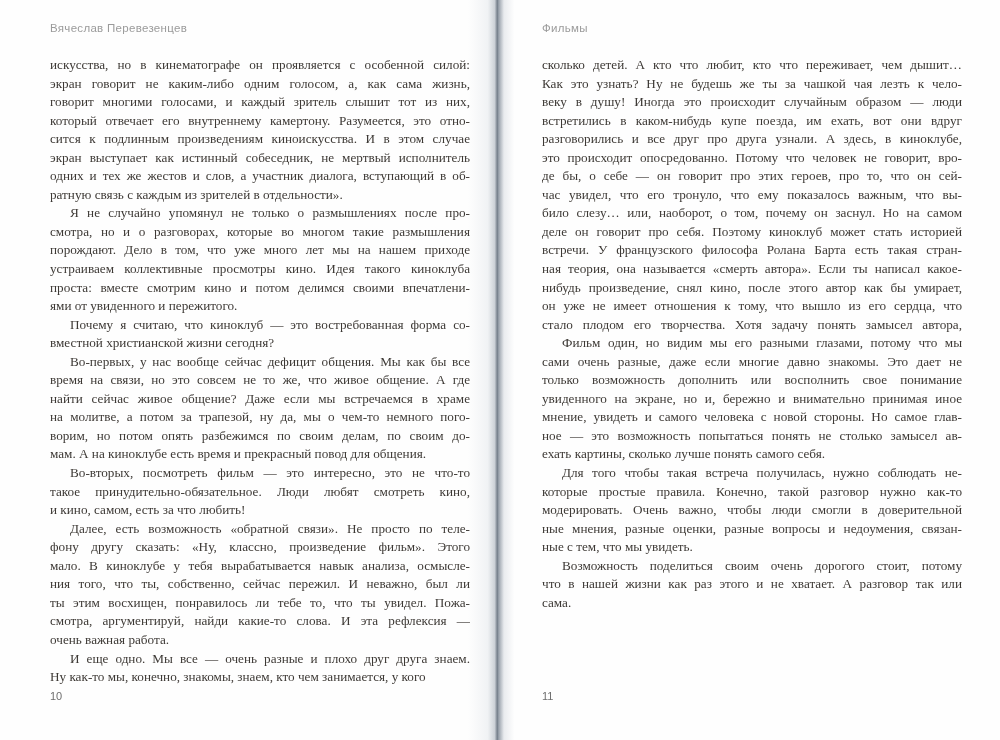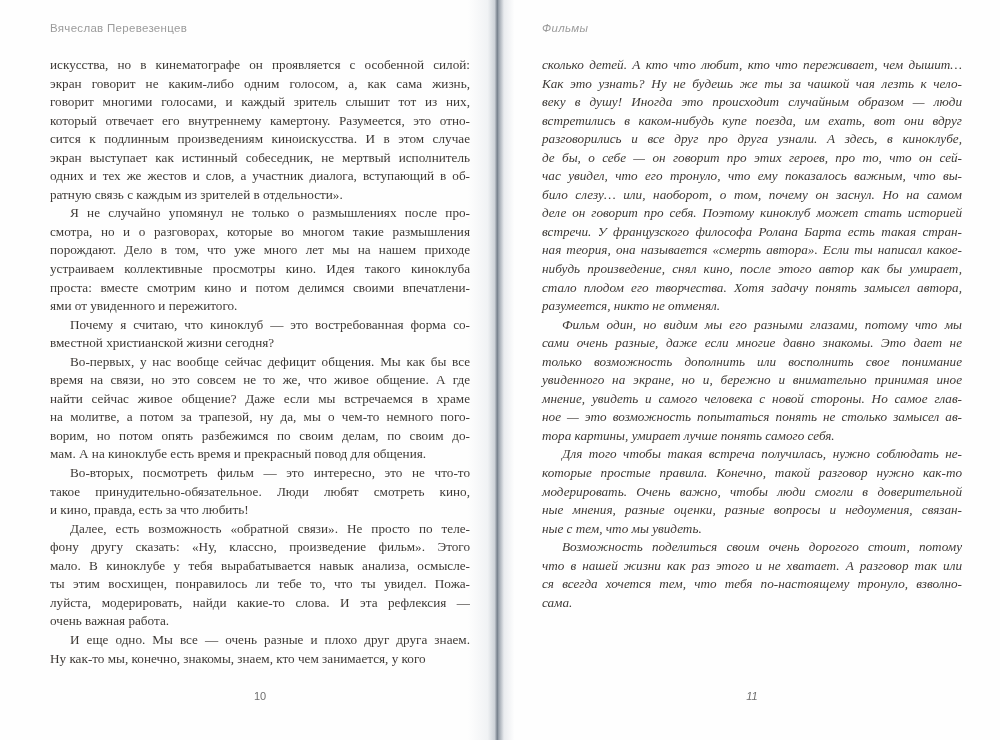--- a/index.html
+++ b/index.html
@@ -35,7 +35,7 @@
     width: 420px; height: 740px;
   }
   .page.left  { left: 50px; }
-  .page.right { left: 542px; font-style: italic; }
+  .page.right { left: 542px; }
   .running-head {
     position: absolute;
     top: 22px; left: 0;

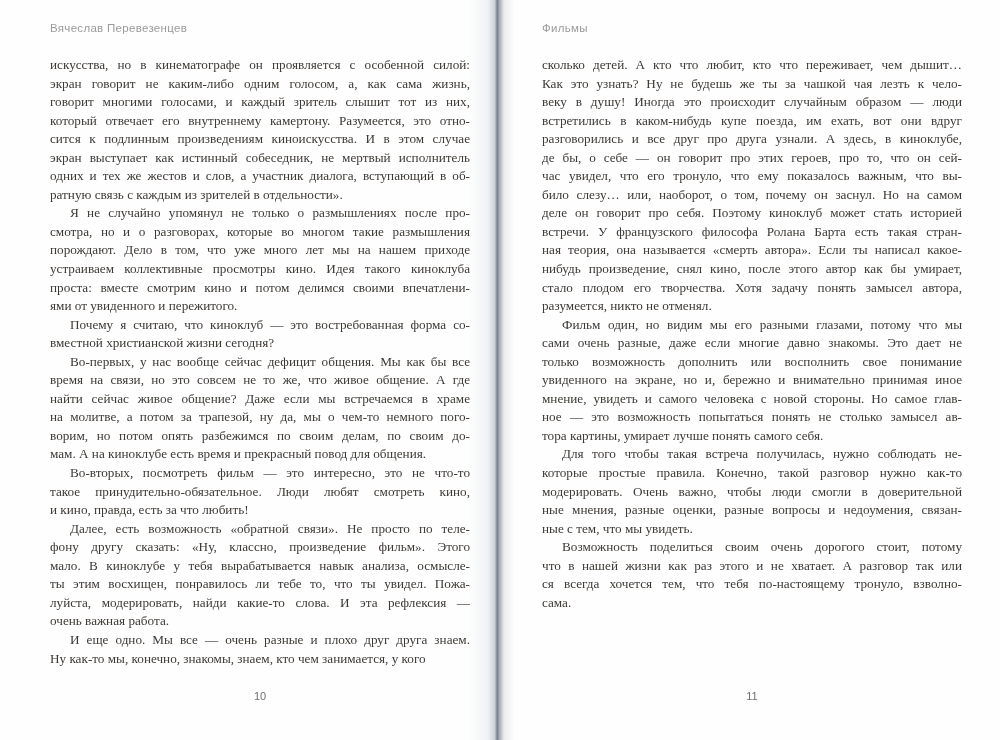--- a/index.html
+++ b/index.html
@@ -123,6 +123,7 @@
         <div class="line">веку в душу! Иногда это происходит случайным образом — люди</div>
         <div class="line">встретились в каком-нибудь купе поезда, им ехать, вот они вдруг</div>
         <div class="line">разговорились и все друг про друга узнали. А здесь, в киноклубе,</div>
+        <div class="line">это происходит опосредованно. Потому что человек не говорит, вро-</div>
         <div class="line">де бы, о себе — он говорит про этих героев, про то, что он сей-</div>
         <div class="line">час увидел, что его тронуло, что ему показалось важным, что вы-</div>
         <div class="line">било слезу… или, наоборот, о том, почему он заснул. Но на самом</div>

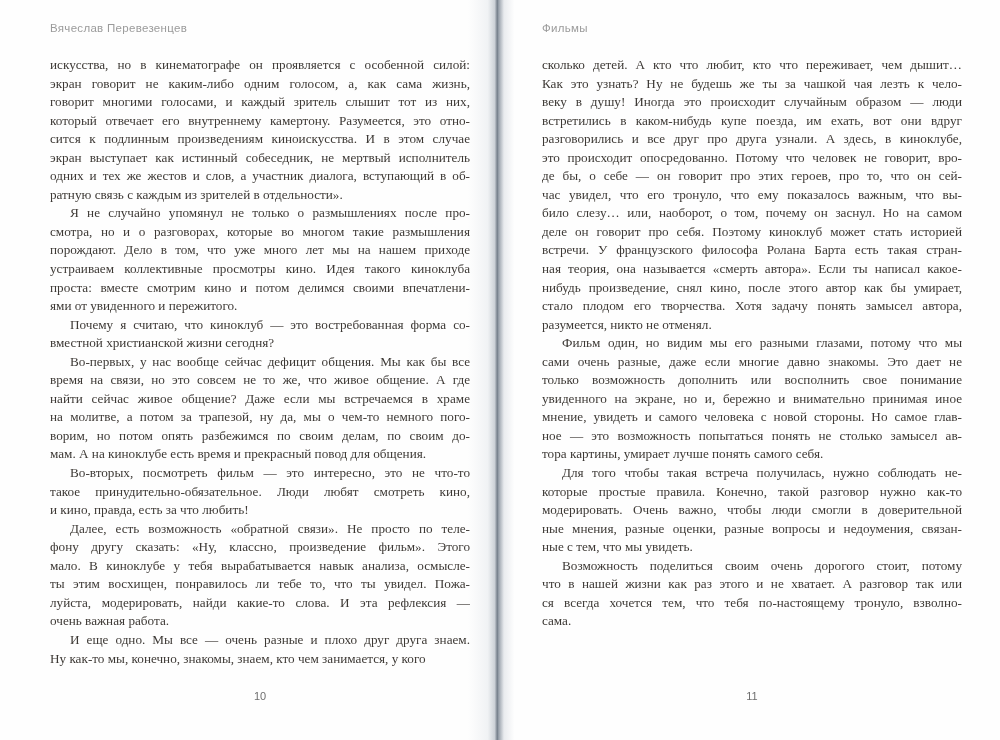--- a/index.html
+++ b/index.html
@@ -131,6 +131,7 @@
         <div class="line">встречи. У французского философа Ролана Барта есть такая стран-</div>
         <div class="line">ная теория, она называется «смерть автора». Если ты написал какое-</div>
         <div class="line">нибудь произведение, снял кино, после этого автор как бы умирает,</div>
+        <div class="line">он уже не имеет отношения к тому, что вышло из его сердца, что</div>
         <div class="line">стало плодом его творчества. Хотя задачу понять замысел автора,</div>
         <div class="line para-end">разумеется, никто не отменял.</div>
         <div class="line para-start">Фильм один, но видим мы его разными глазами, потому что мы</div>

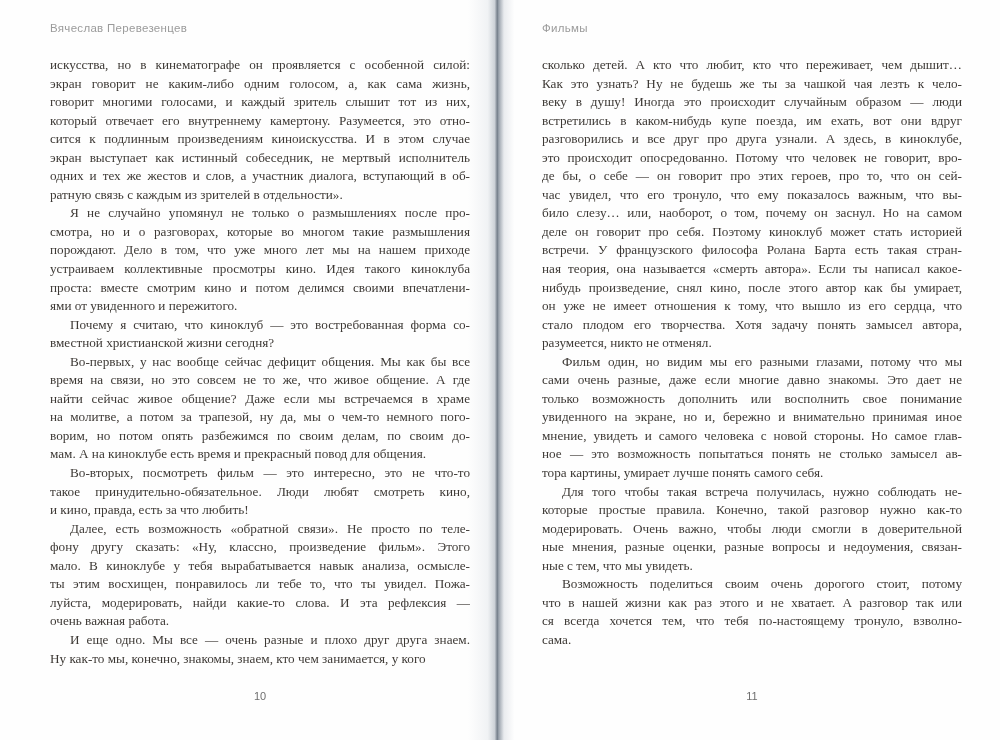--- a/index.html
+++ b/index.html
@@ -133,7 +133,6 @@
         <div class="line">нибудь произведение, снял кино, после этого автор как бы умирает,</div>
         <div class="line">он уже не имеет отношения к тому, что вышло из его сердца, что</div>
         <div class="line">стало плодом его творчества. Хотя задачу понять замысел автора,</div>
-        <div class="line para-end">разумеется, никто не отменял.</div>
         <div class="line para-start">Фильм один, но видим мы его разными глазами, потому что мы</div>
         <div class="line">сами очень разные, даже если многие давно знакомы. Это дает не</div>
         <div class="line">только возможность дополнить или восполнить свое понимание</div>

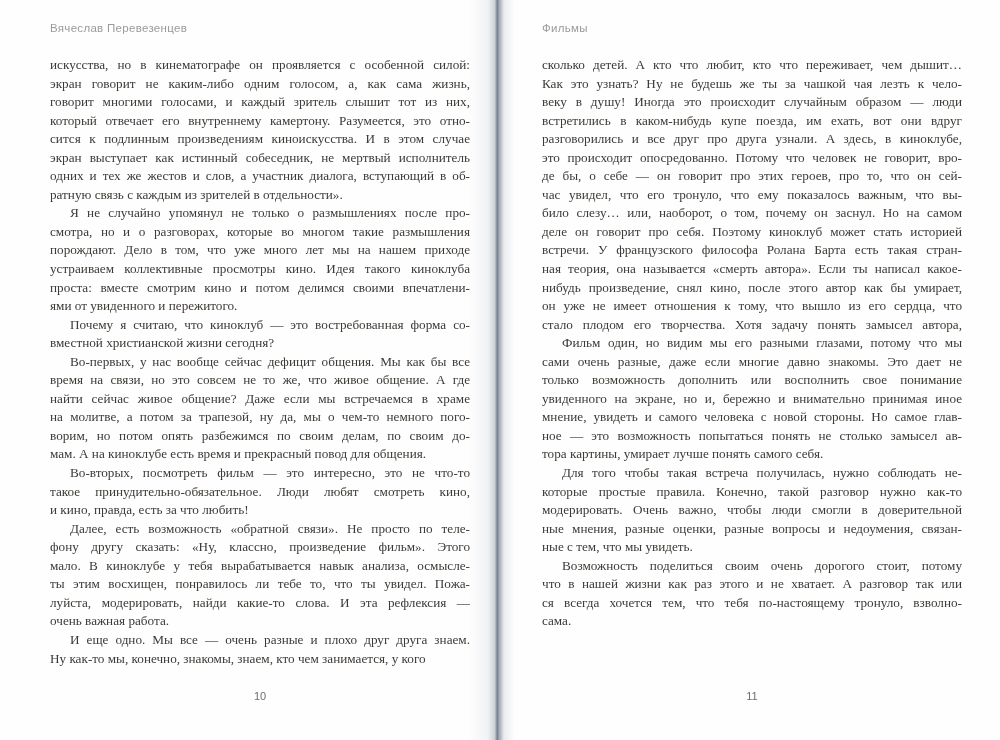--- a/index.html
+++ b/index.html
@@ -139,7 +139,7 @@
         <div class="line">увиденного на экране, но и, бережно и внимательно принимая иное</div>
         <div class="line">мнение, увидеть и самого человека с новой стороны. Но самое глав-</div>
         <div class="line">ное — это возможность попытаться понять не столько замысел ав-</div>
-        <div class="line para-end">тора картины, умирает лучше понять самого себя.</div>
+        <div class="line para-end">ехать картины, сколько лучше понять самого себя.</div>
         <div class="line para-start">Для того чтобы такая встреча получилась, нужно соблюдать не-</div>
         <div class="line">которые простые правила. Конечно, такой разговор нужно как-то</div>
         <div class="line">модерировать. Очень важно, чтобы люди смогли в доверительной</div>

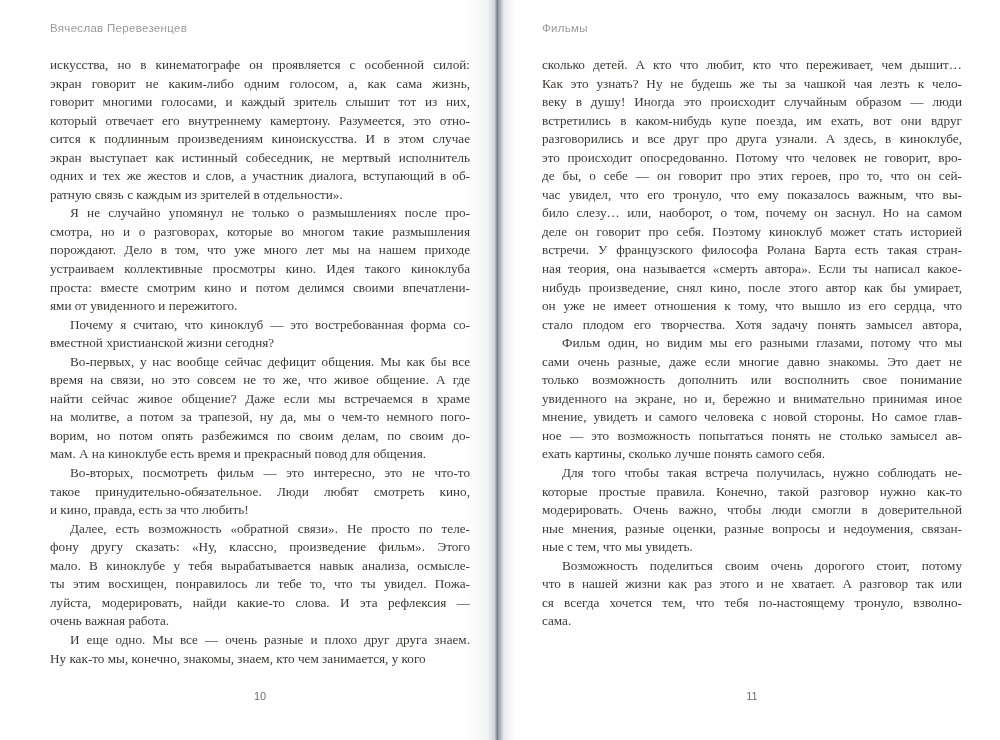--- a/index.html
+++ b/index.html
@@ -100,7 +100,7 @@
         <div class="line para-end">мам. А на киноклубе есть время и прекрасный повод для общения.</div>
         <div class="line para-start">Во-вторых, посмотреть фильм — это интересно, это не что-то</div>
         <div class="line">такое принудительно-обязательное. Люди любят смотреть кино,</div>
-        <div class="line para-end">и кино, правда, есть за что любить!</div>
+        <div class="line para-end">и кино, самом, есть за что любить!</div>
         <div class="line para-start">Далее, есть возможность «обратной связи». Не просто по теле-</div>
         <div class="line">фону другу сказать: «Ну, классно, произведение фильм». Этого</div>
         <div class="line">мало. В киноклубе у тебя вырабатывается навык анализа, осмысле-</div>

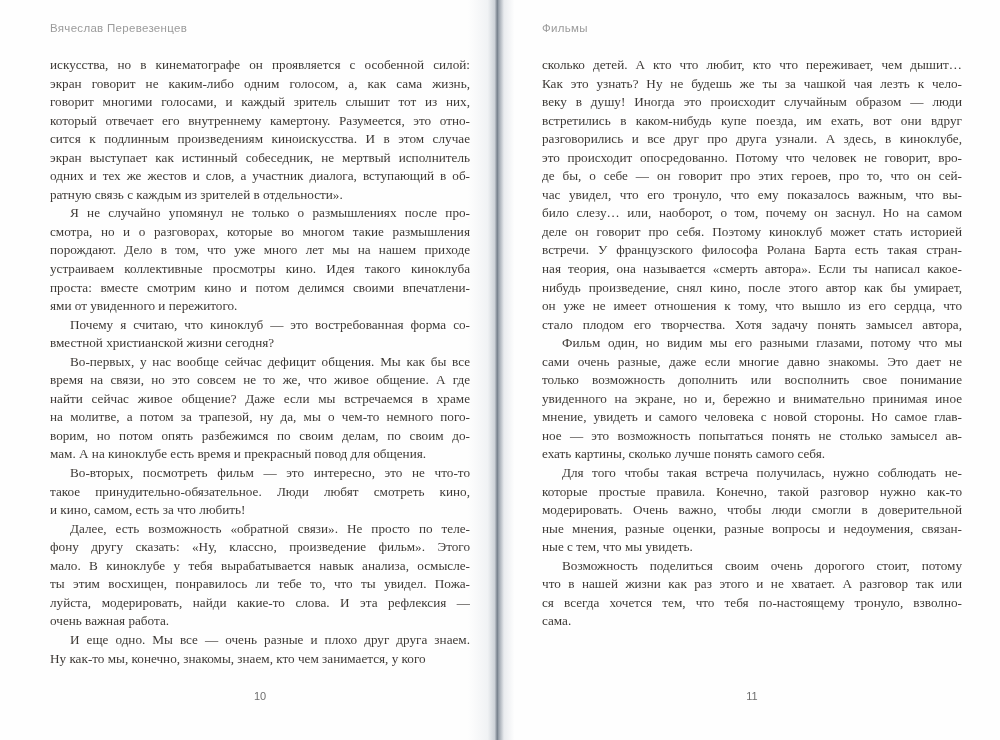--- a/index.html
+++ b/index.html
@@ -104,6 +104,7 @@
         <div class="line para-start">Далее, есть возможность «обратной связи». Не просто по теле-</div>
         <div class="line">фону другу сказать: «Ну, классно, произведение фильм». Этого</div>
         <div class="line">мало. В киноклубе у тебя вырабатывается навык анализа, осмысле-</div>
+        <div class="line">ния того, что ты, собственно, сейчас пережил. И неважно, был ли</div>
         <div class="line">ты этим восхищен, понравилось ли тебе то, что ты увидел. Пожа-</div>
         <div class="line">луйста, модерировать, найди какие-то слова. И эта рефлексия —</div>
         <div class="line para-end">очень важная работа.</div>

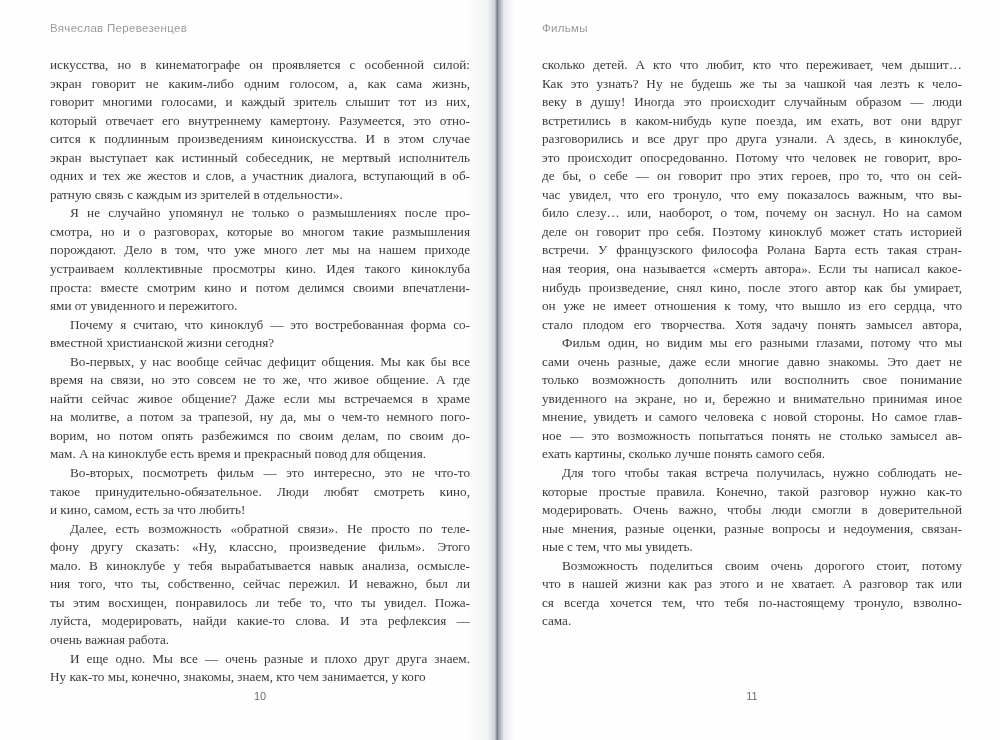--- a/index.html
+++ b/index.html
@@ -148,7 +148,6 @@
         <div class="line para-end">ные с тем, что мы увидеть.</div>
         <div class="line para-start">Возможность поделиться своим очень дорогого стоит, потому</div>
         <div class="line">что в нашей жизни как раз этого и не хватает. А разговор так или</div>
-        <div class="line">ся всегда хочется тем, что тебя по-настоящему тронуло, взволно-</div>
         <div class="line para-end">сама.</div>
       </div>
     <div class="folio">11</div>

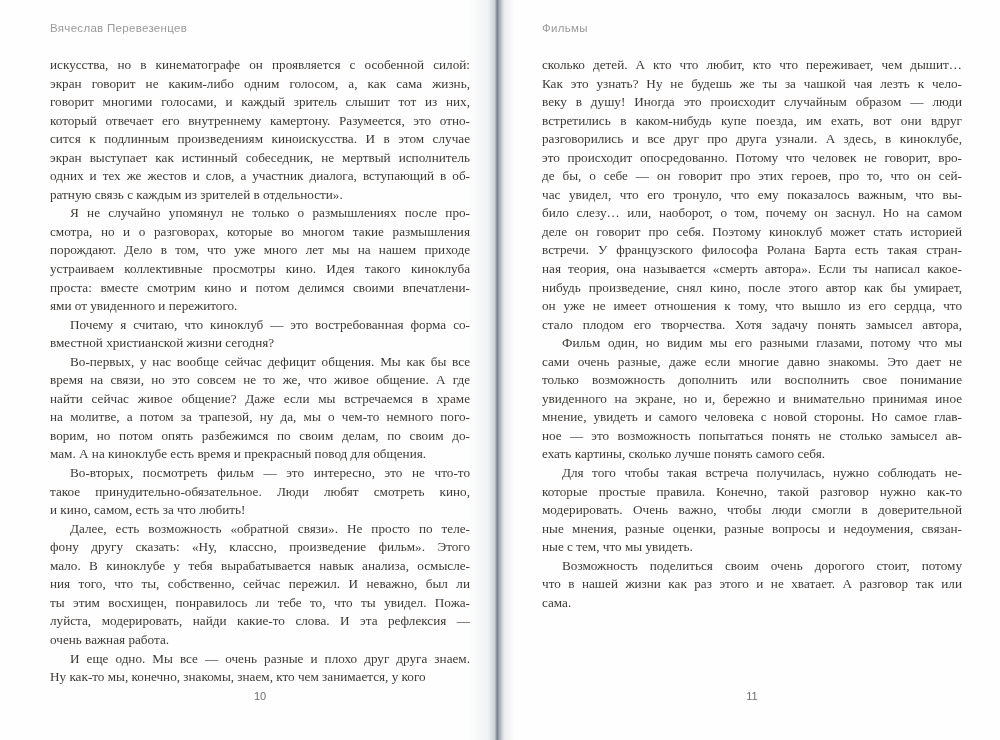--- a/index.html
+++ b/index.html
@@ -106,7 +106,7 @@
         <div class="line">мало. В киноклубе у тебя вырабатывается навык анализа, осмысле-</div>
         <div class="line">ния того, что ты, собственно, сейчас пережил. И неважно, был ли</div>
         <div class="line">ты этим восхищен, понравилось ли тебе то, что ты увидел. Пожа-</div>
-        <div class="line">луйста, модерировать, найди какие-то слова. И эта рефлексия —</div>
+        <div class="line">смотра, аргументируй, найди какие-то слова. И эта рефлексия —</div>
         <div class="line para-end">очень важная работа.</div>
         <div class="line para-start">И еще одно. Мы все — очень разные и плохо друг друга знаем.</div>
         <div class="line para-end">Ну как-то мы, конечно, знакомы, знаем, кто чем занимается, у кого</div>

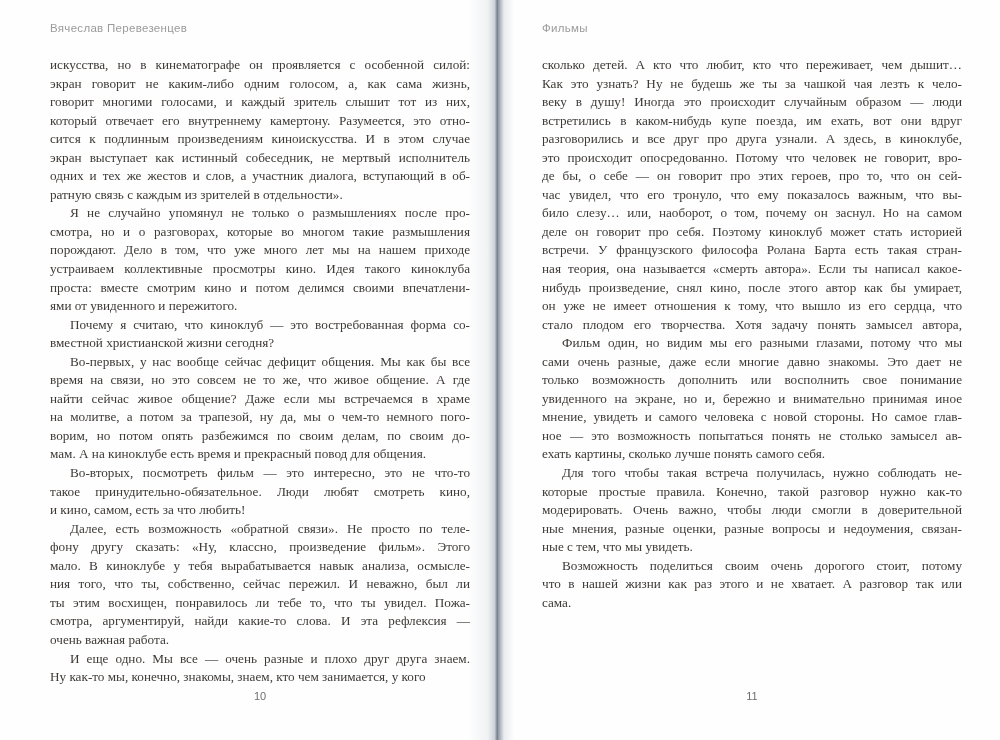--- a/index.html
+++ b/index.html
@@ -62,7 +62,7 @@
     position: absolute;
     top: 690px; left: 0;
     width: 100%;
-    text-align: center;
+    text-align: left;
     font-family: "Liberation Sans", sans-serif;
     font-size: 11px;
     color: #6e6e6e;

